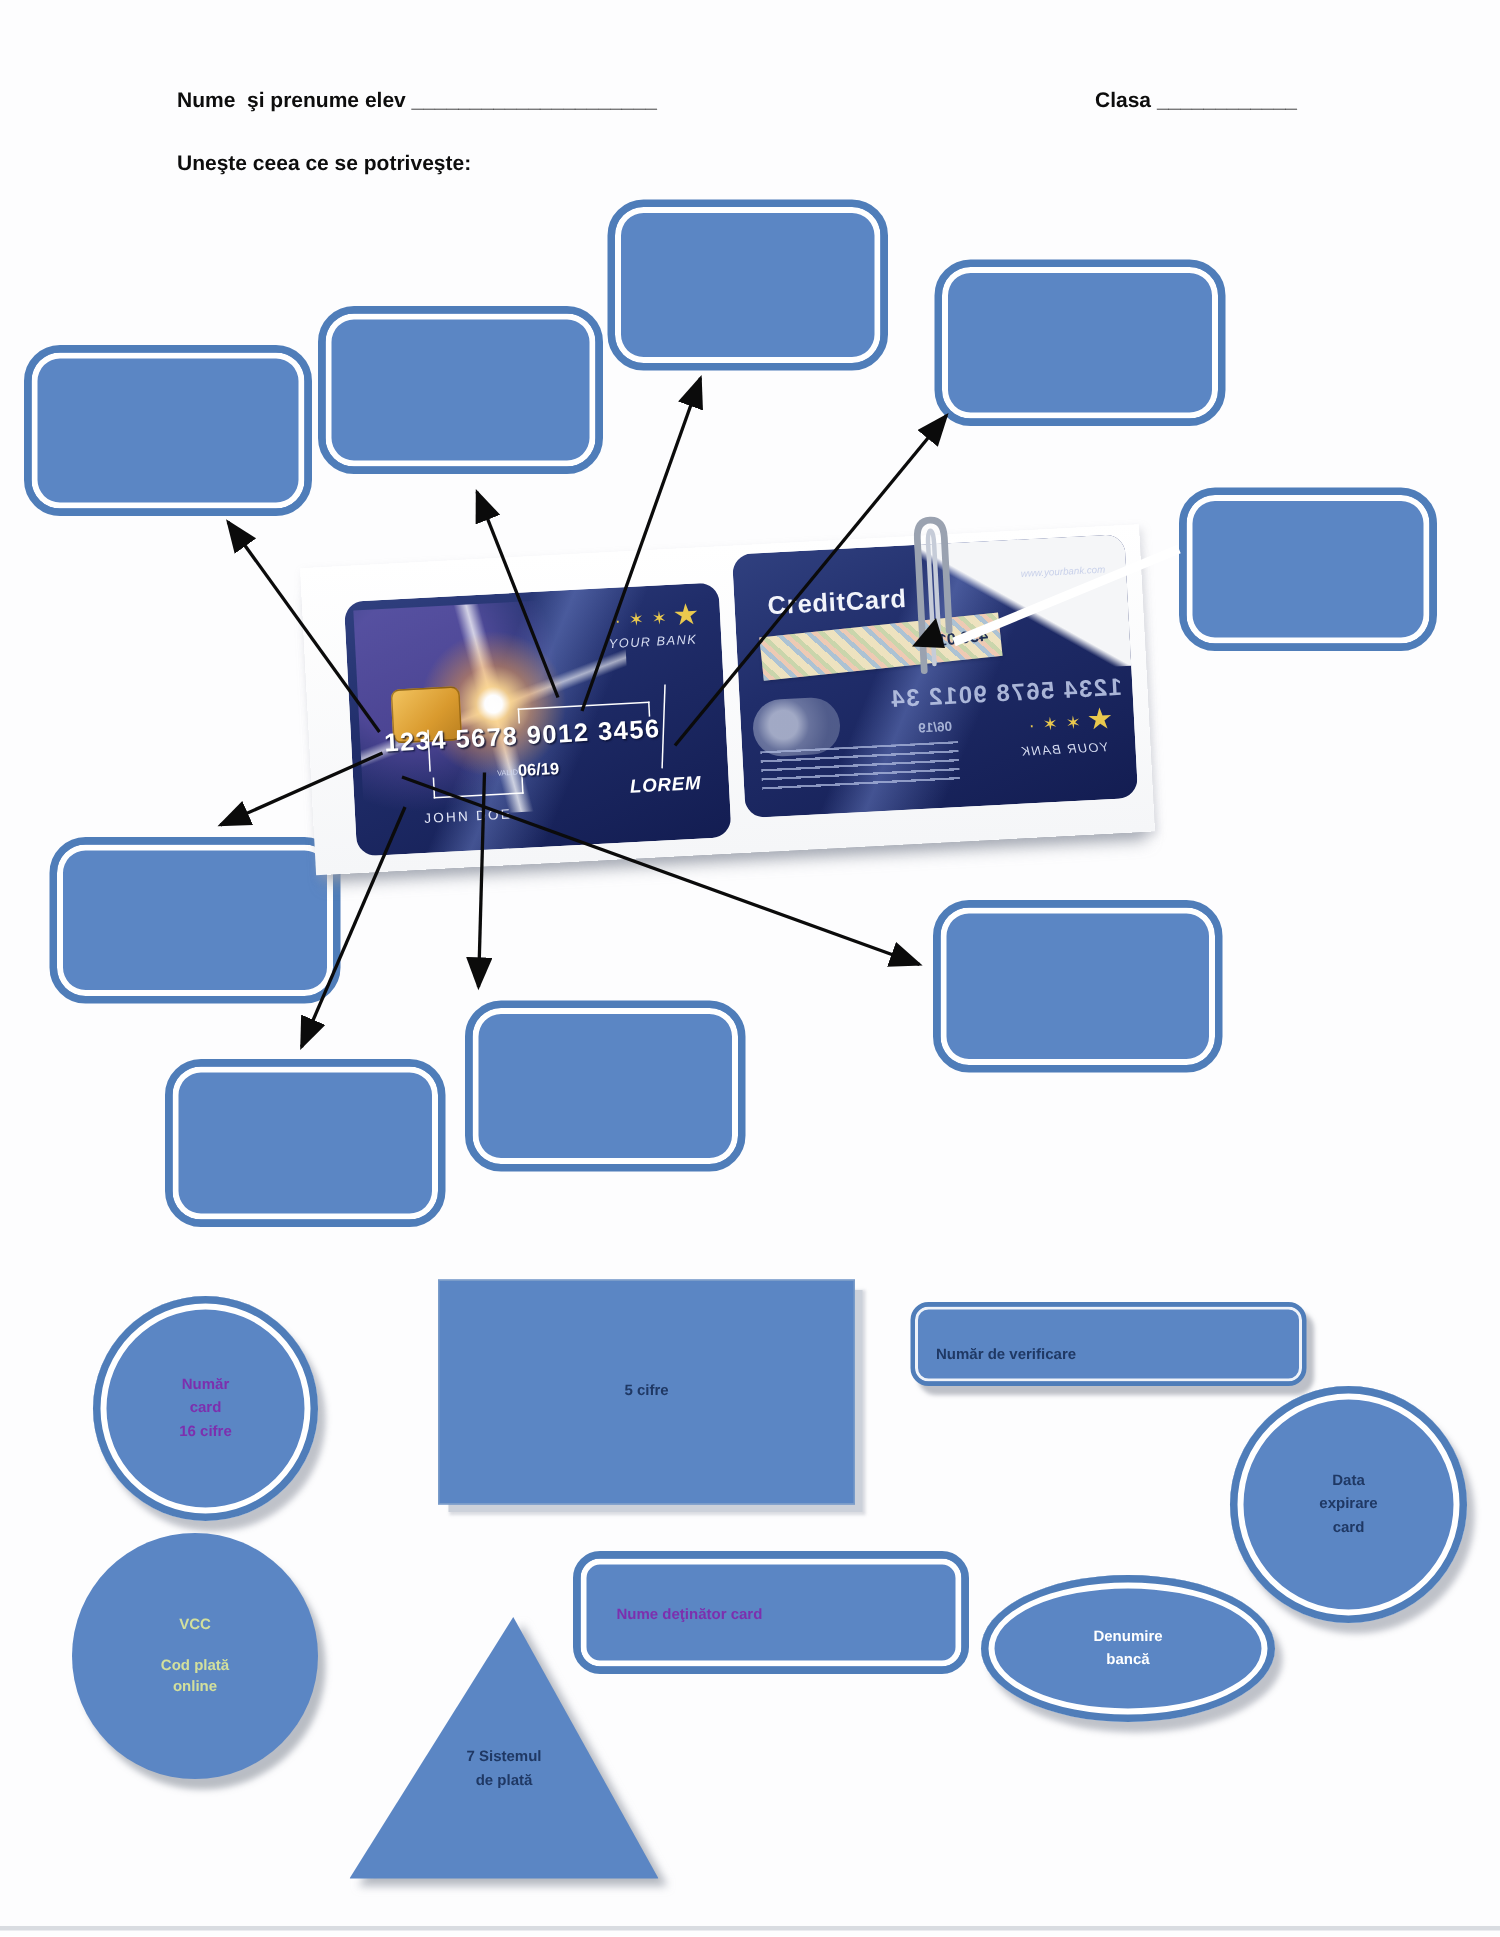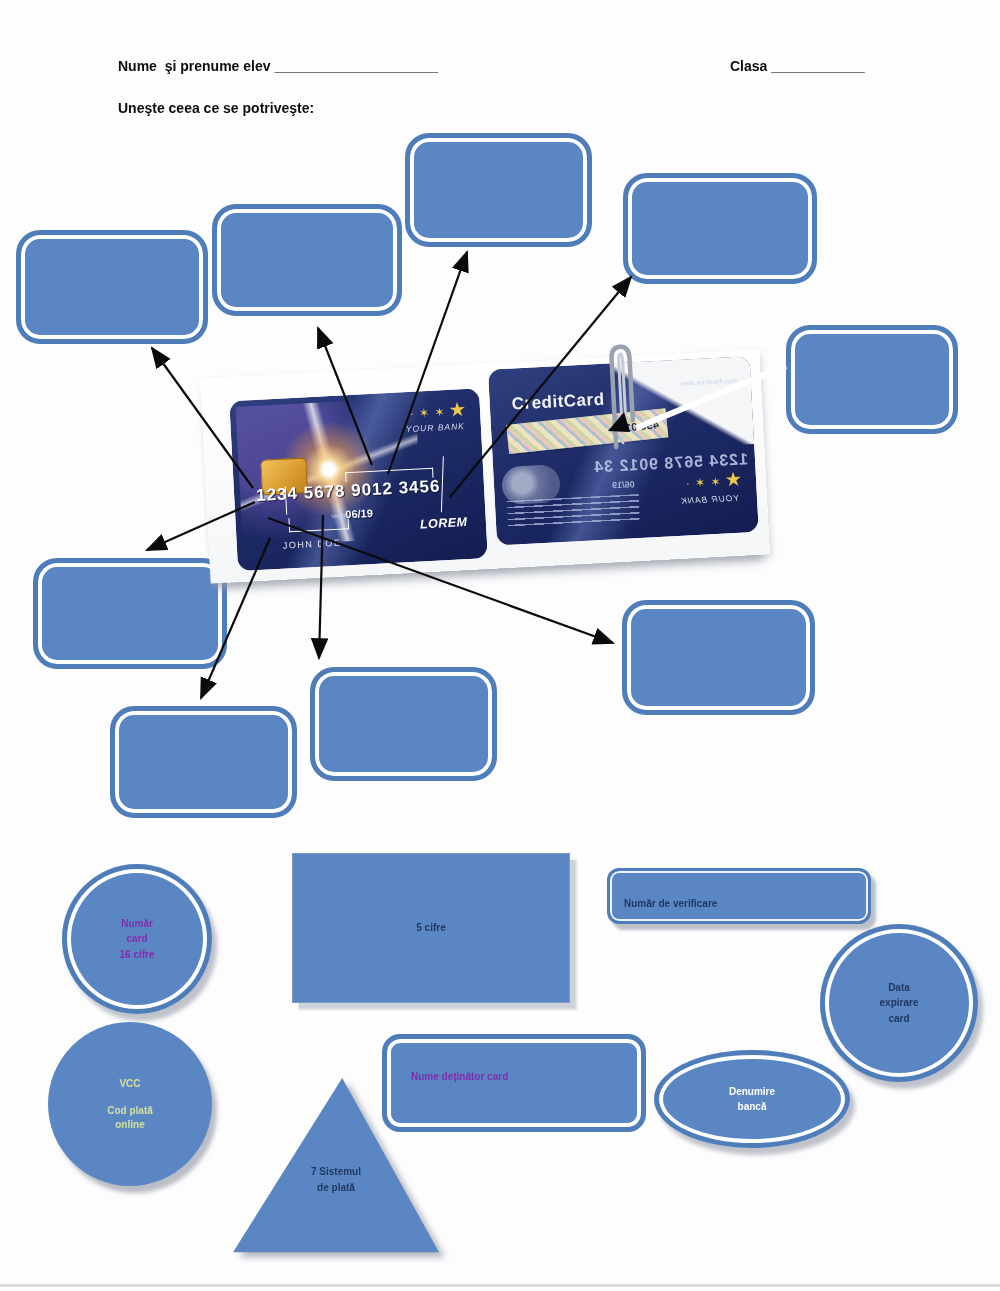--- a/index.html
+++ b/index.html
@@ -212,7 +212,7 @@
 online</span>
   </div>
 
-  <div class="rect-ring abs lbl purple" style="left:382px;top:1034px;width:230px;height:58px;padding:14px 0 16px 24px;box-sizing:content-box;">
+  <div class="rect-ring abs lbl purple" style="left:382px;top:1034px;width:230px;height:58px;padding:14px 0 0 24px;box-sizing:content-box;">
     <span>Nume deţinător card</span>
   </div>
 

